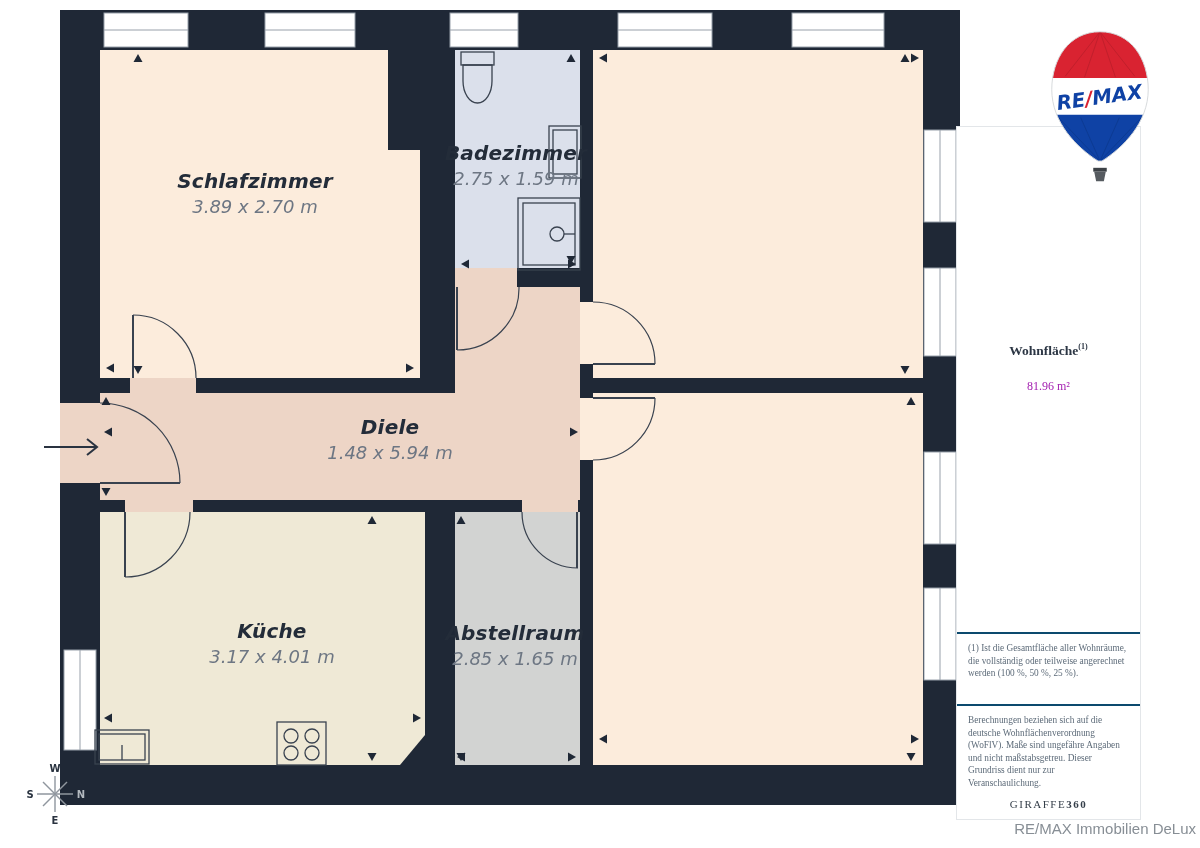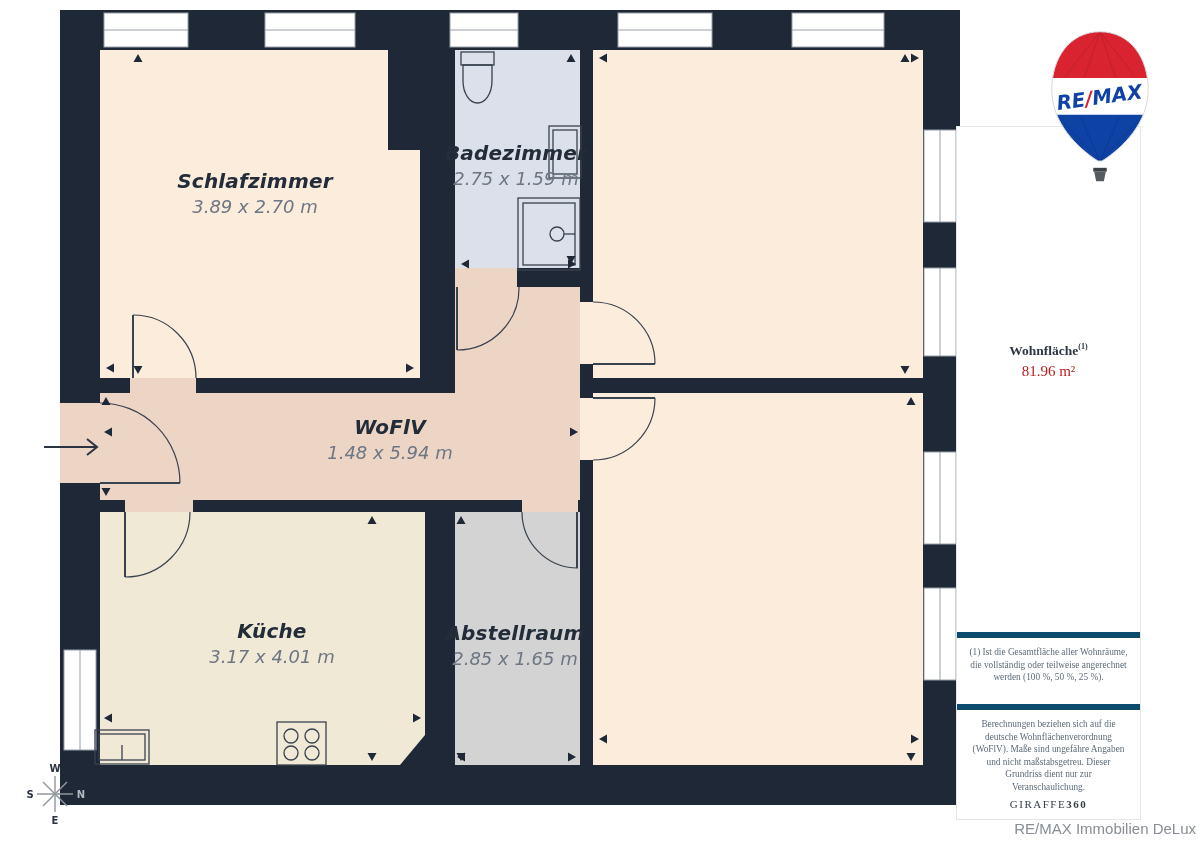--- a/index.html
+++ b/index.html
@@ -36,7 +36,7 @@
   .area-block{position:absolute;top:215px;left:0;right:0;text-align:center;}
   .area-title{font-size:13.5px;font-weight:700;color:#2c3644;}
   .area-title sup{font-size:8px;}
-  .area-value{font-size:15px;color:#b91c1c;margin-top:4px;}
+  .area-value{font-size:12px;color:#a21caf;margin-top:20px;}
   .note{position:absolute;left:0;right:0;border-top:6px solid #0c4a6e;padding:8px 11px;font-size:9.3px;line-height:1.35;color:#5d6b79;text-align:center;box-sizing:border-box;}
   .note1{top:505px;}
   .note2{top:577px;}

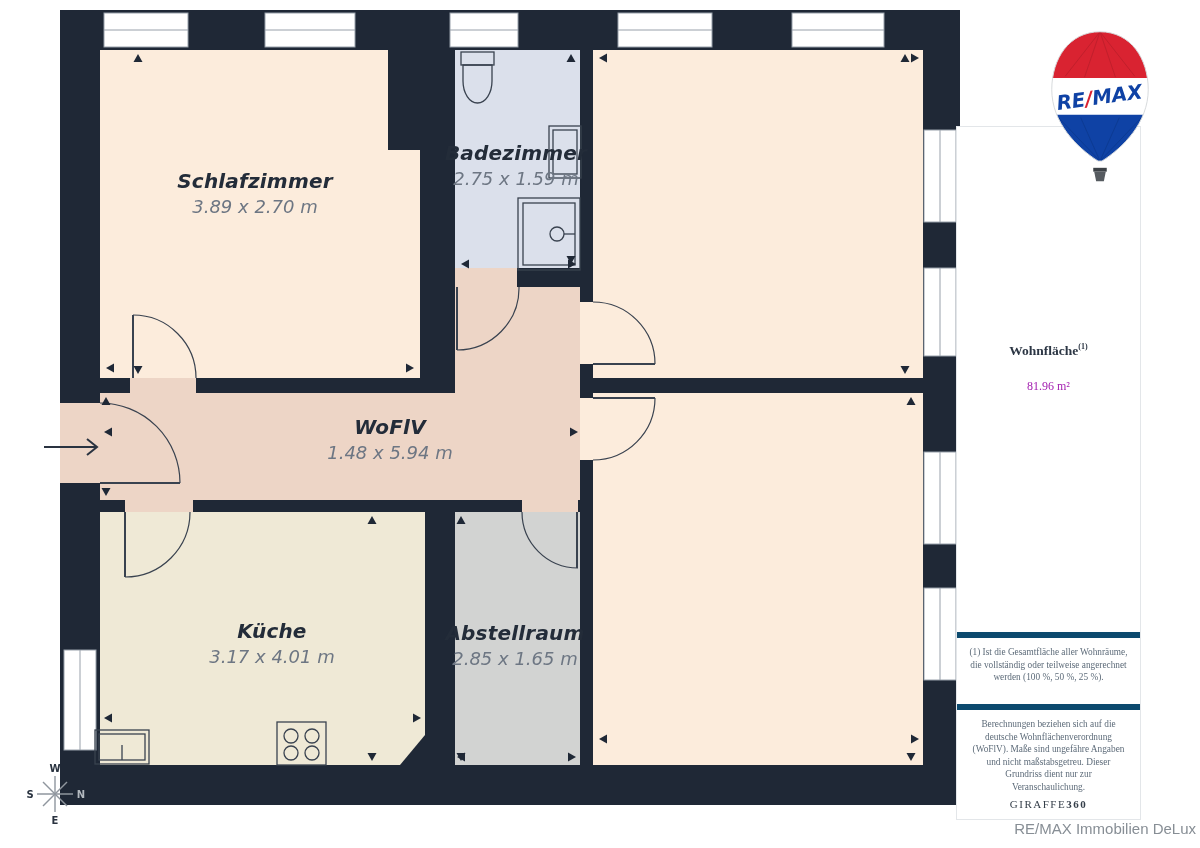--- a/index.html
+++ b/index.html
@@ -190,7 +190,7 @@
     <div class="room-dims">2.75 x 1.59 m</div>
   </div>
   <div class="room-label" style="left:390px;top:414px">
-    <div class="room-name">WoFlV</div>
+    <div class="room-name">Diele</div>
     <div class="room-dims">1.48 x 5.94 m</div>
   </div>
   <div class="room-label" style="left:272px;top:618px">

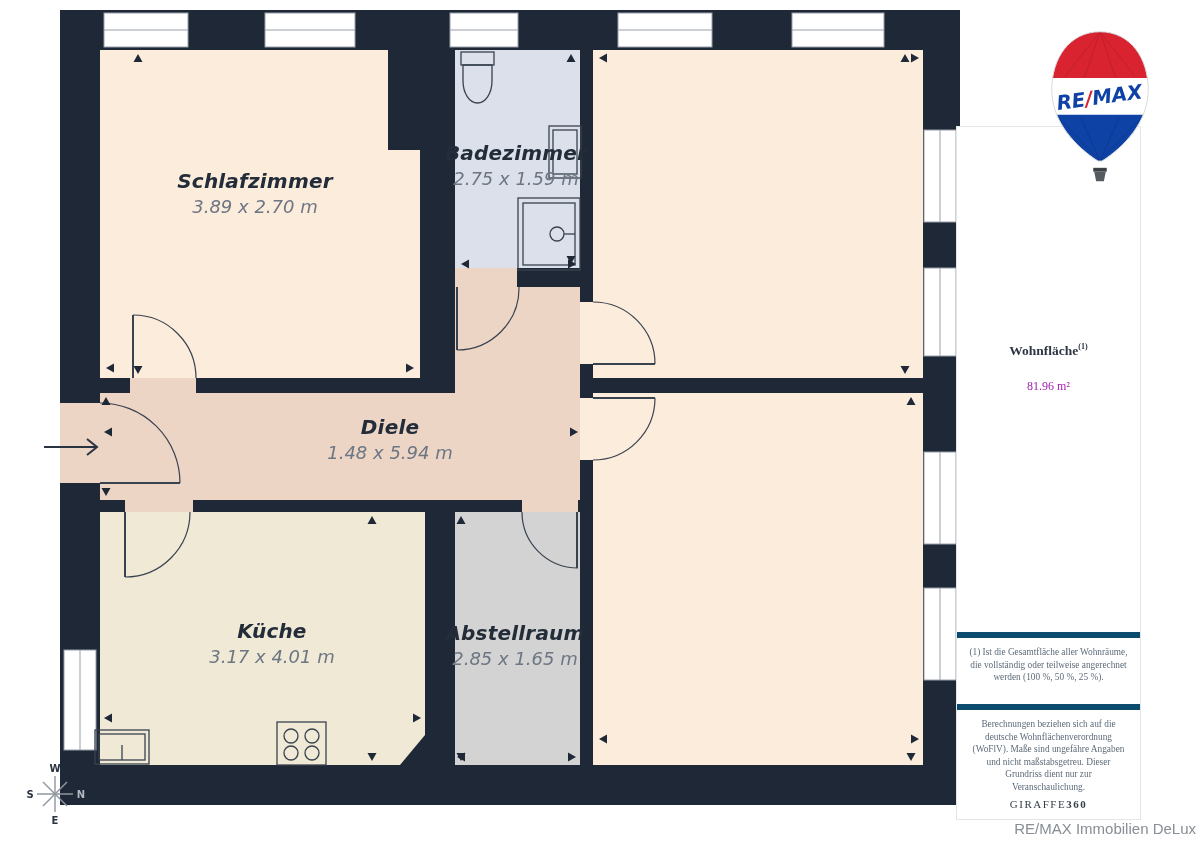--- a/index.html
+++ b/index.html
@@ -37,7 +37,7 @@
   .area-title{font-size:13.5px;font-weight:700;color:#2c3644;}
   .area-title sup{font-size:8px;}
   .area-value{font-size:12px;color:#a21caf;margin-top:20px;}
-  .note{position:absolute;left:0;right:0;border-top:6px solid #0c4a6e;padding:8px 11px;font-size:9.3px;line-height:1.35;color:#5d6b79;text-align:center;box-sizing:border-box;}
+  .note{position:absolute;left:0;right:0;border-top:2px solid #0c4a6e;padding:8px 11px;font-size:9.3px;line-height:1.35;color:#5d6b79;box-sizing:border-box;}
   .note1{top:505px;}
   .note2{top:577px;}
   .giraffe{position:absolute;bottom:9px;left:0;right:0;text-align:center;font-size:11px;letter-spacing:1.5px;color:#343e49;}

